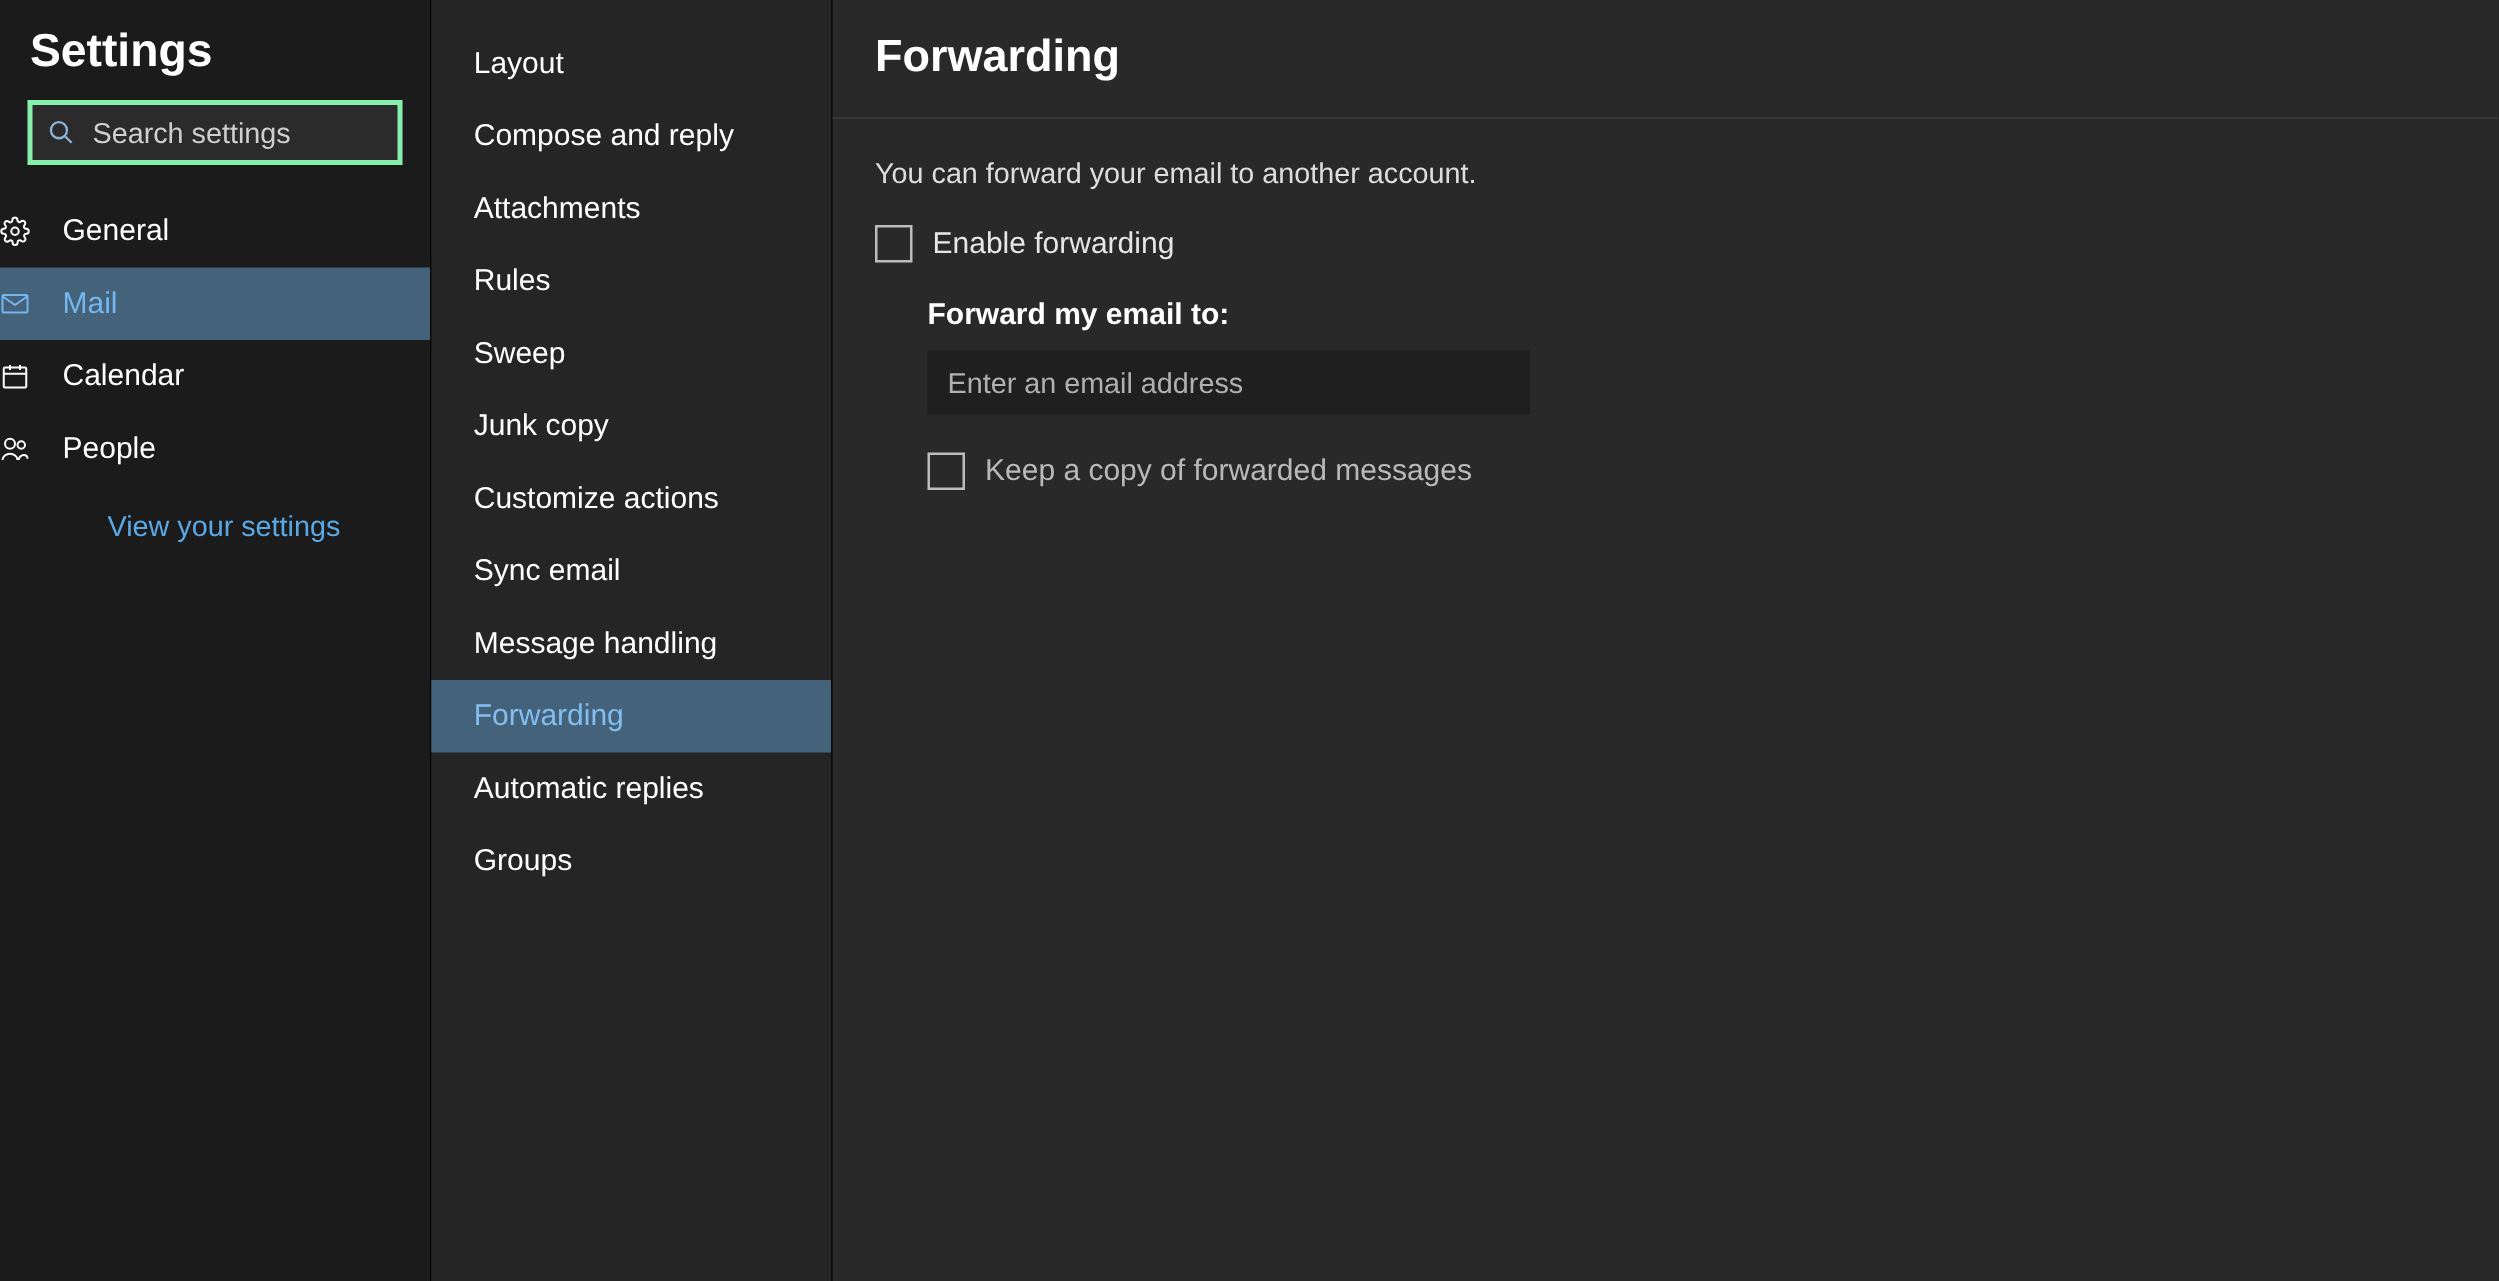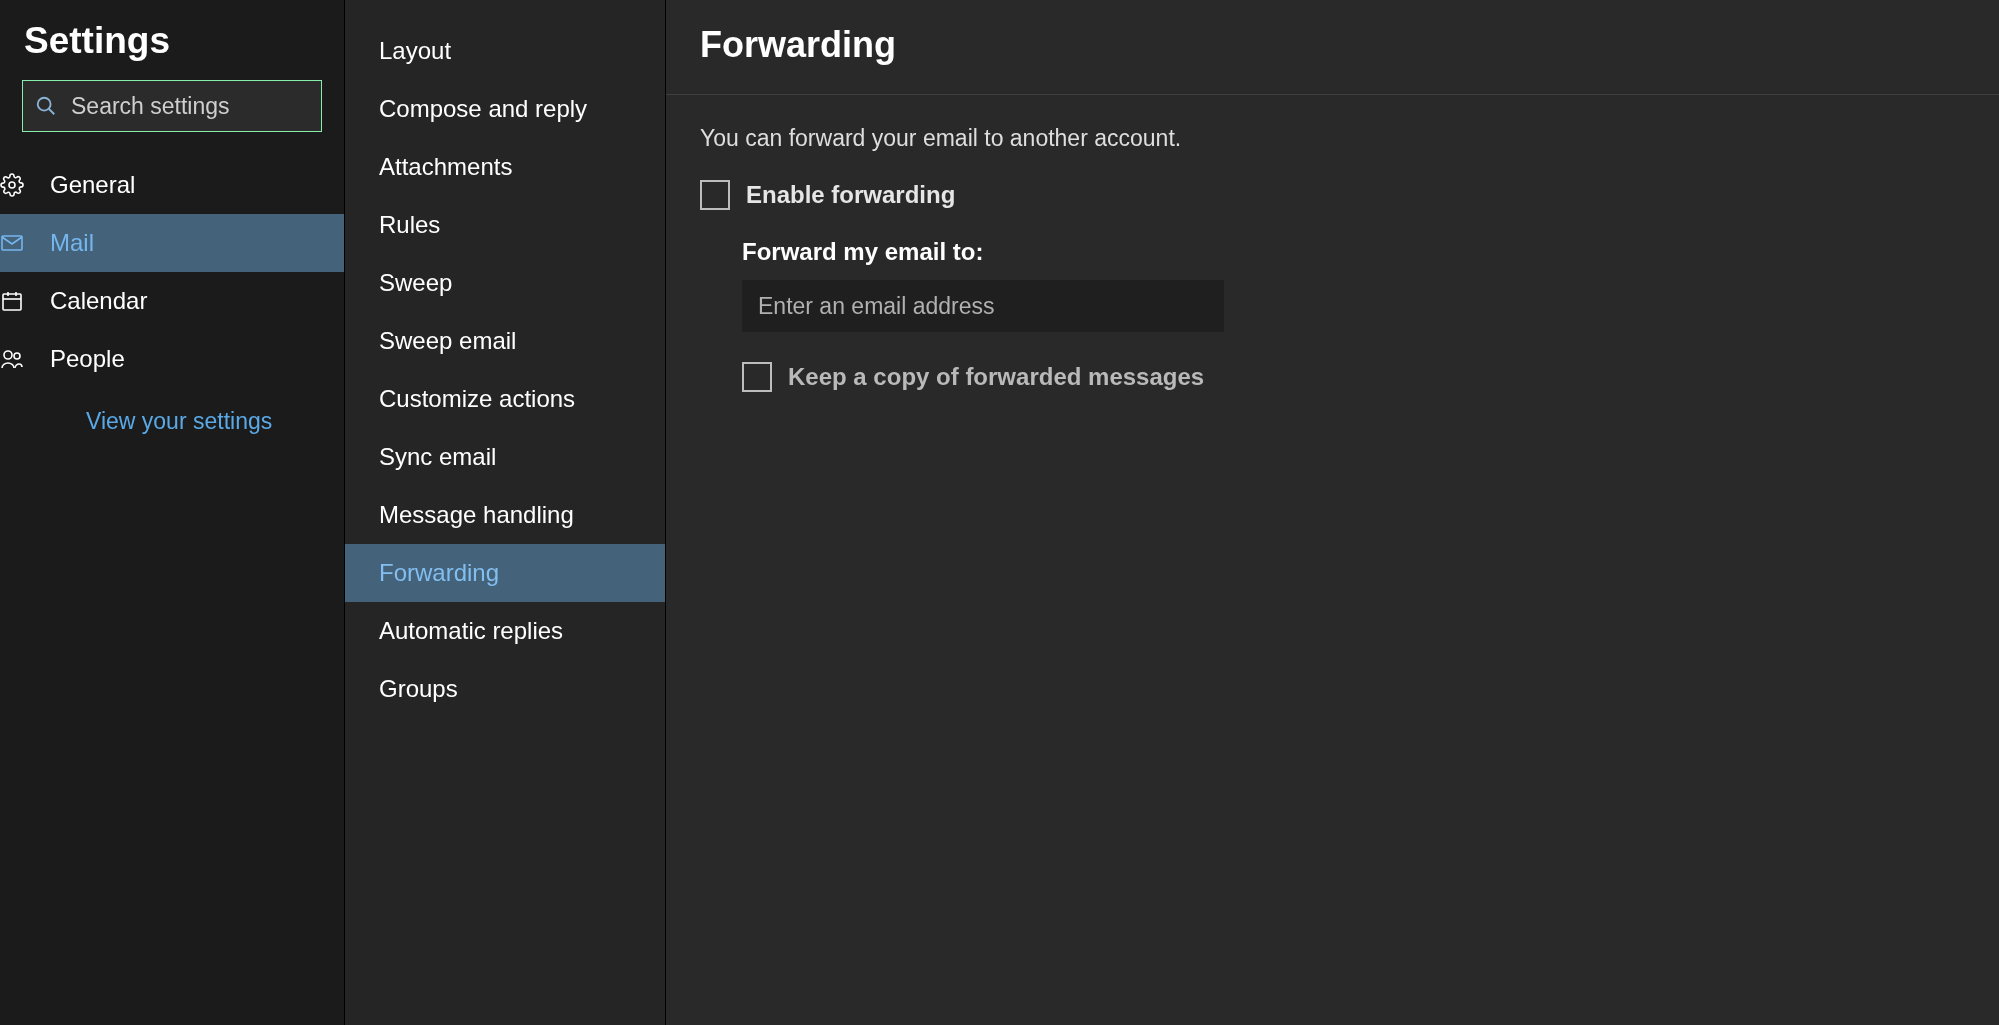--- a/index.html
+++ b/index.html
@@ -33,7 +33,7 @@
     .search-box {
       margin: 0 22px 24px 22px;
       height: 52px;
-      border: 1px solid #86efac;
+      border: 4px solid #86efac;
       background: #2b2b2b;
       display: flex;
       align-items: center;

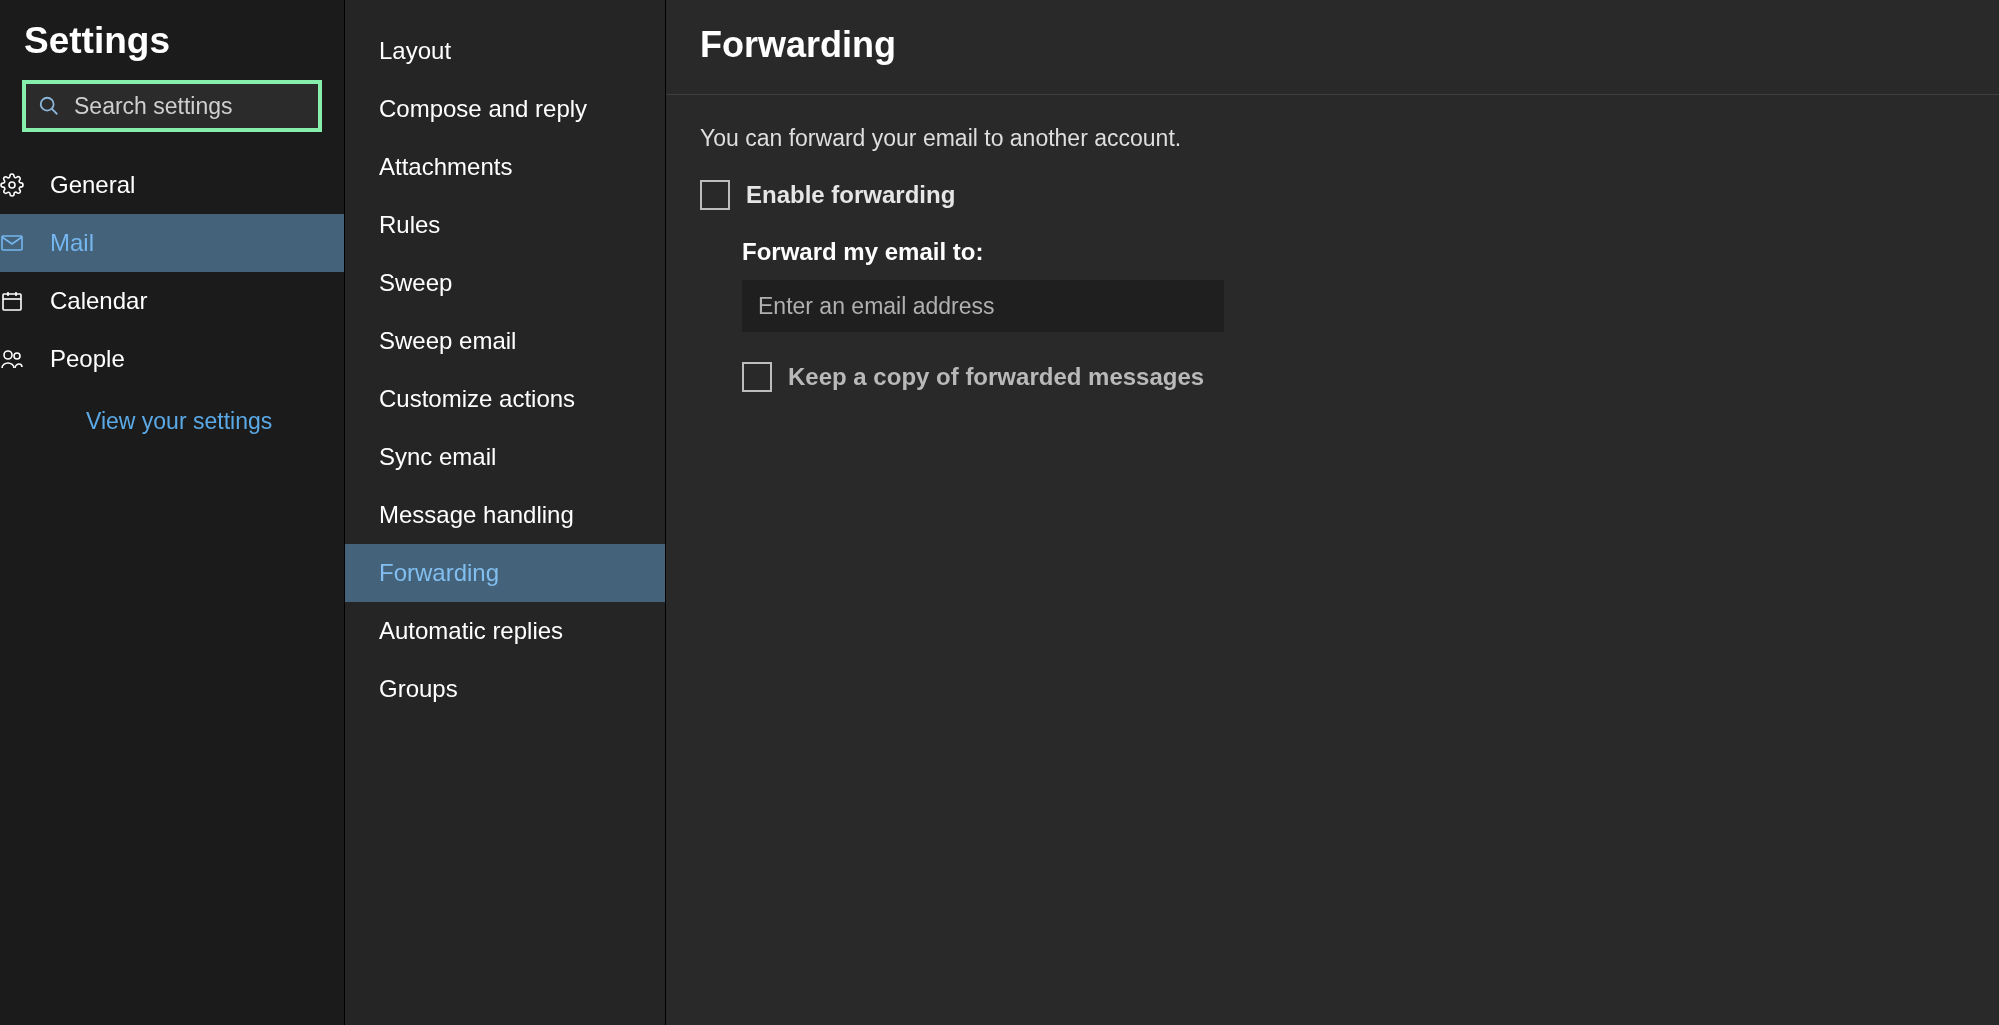--- a/index.html
+++ b/index.html
@@ -132,7 +132,6 @@
       display: flex;
       align-items: center;
       margin-bottom: 28px;
-      font-weight: bold;
     }
     .checkbox {
       width: 30px;

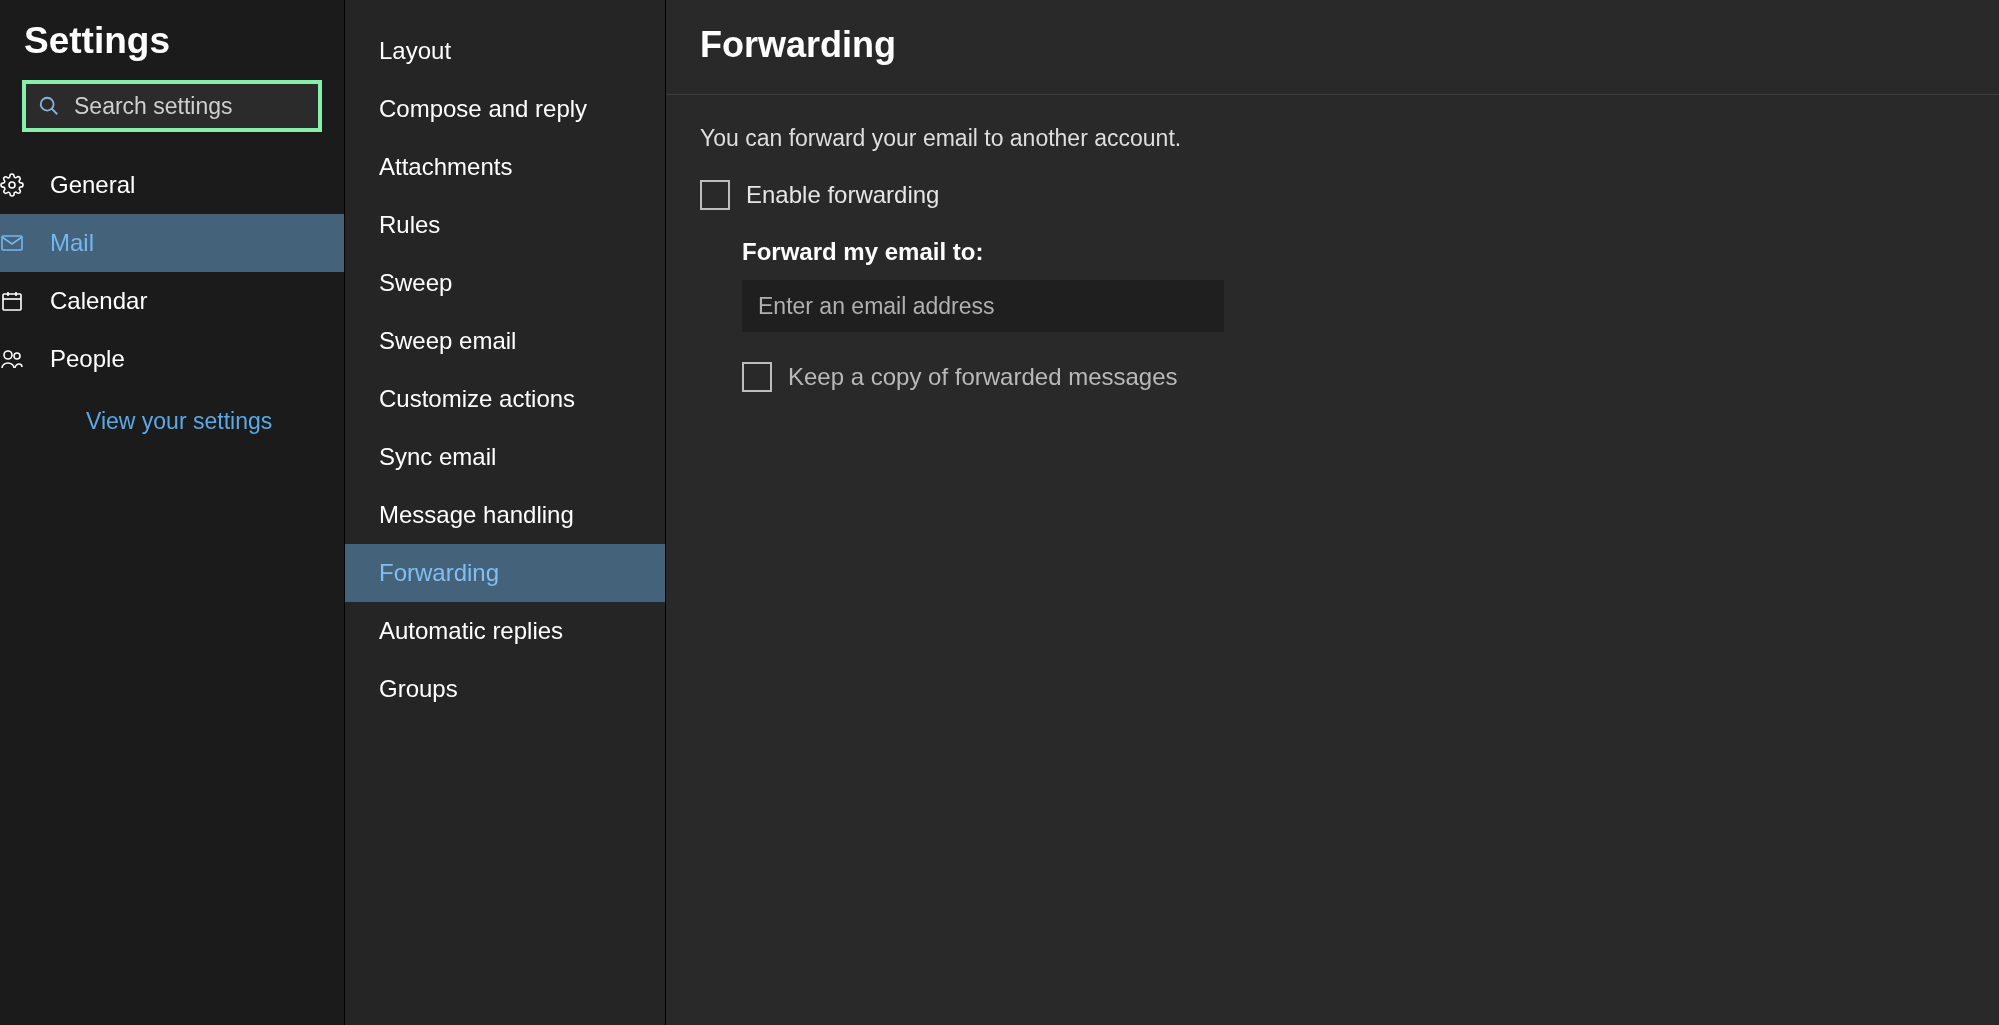--- a/index.html
+++ b/index.html
@@ -247,7 +247,7 @@
       <span>Sweep</span>
     </div>
   <div class="sub-item">
-      <span>Sweep email</span>
+      <span>Junk copy</span>
     </div>
   <div class="sub-item">
       <span>Customize actions</span>

